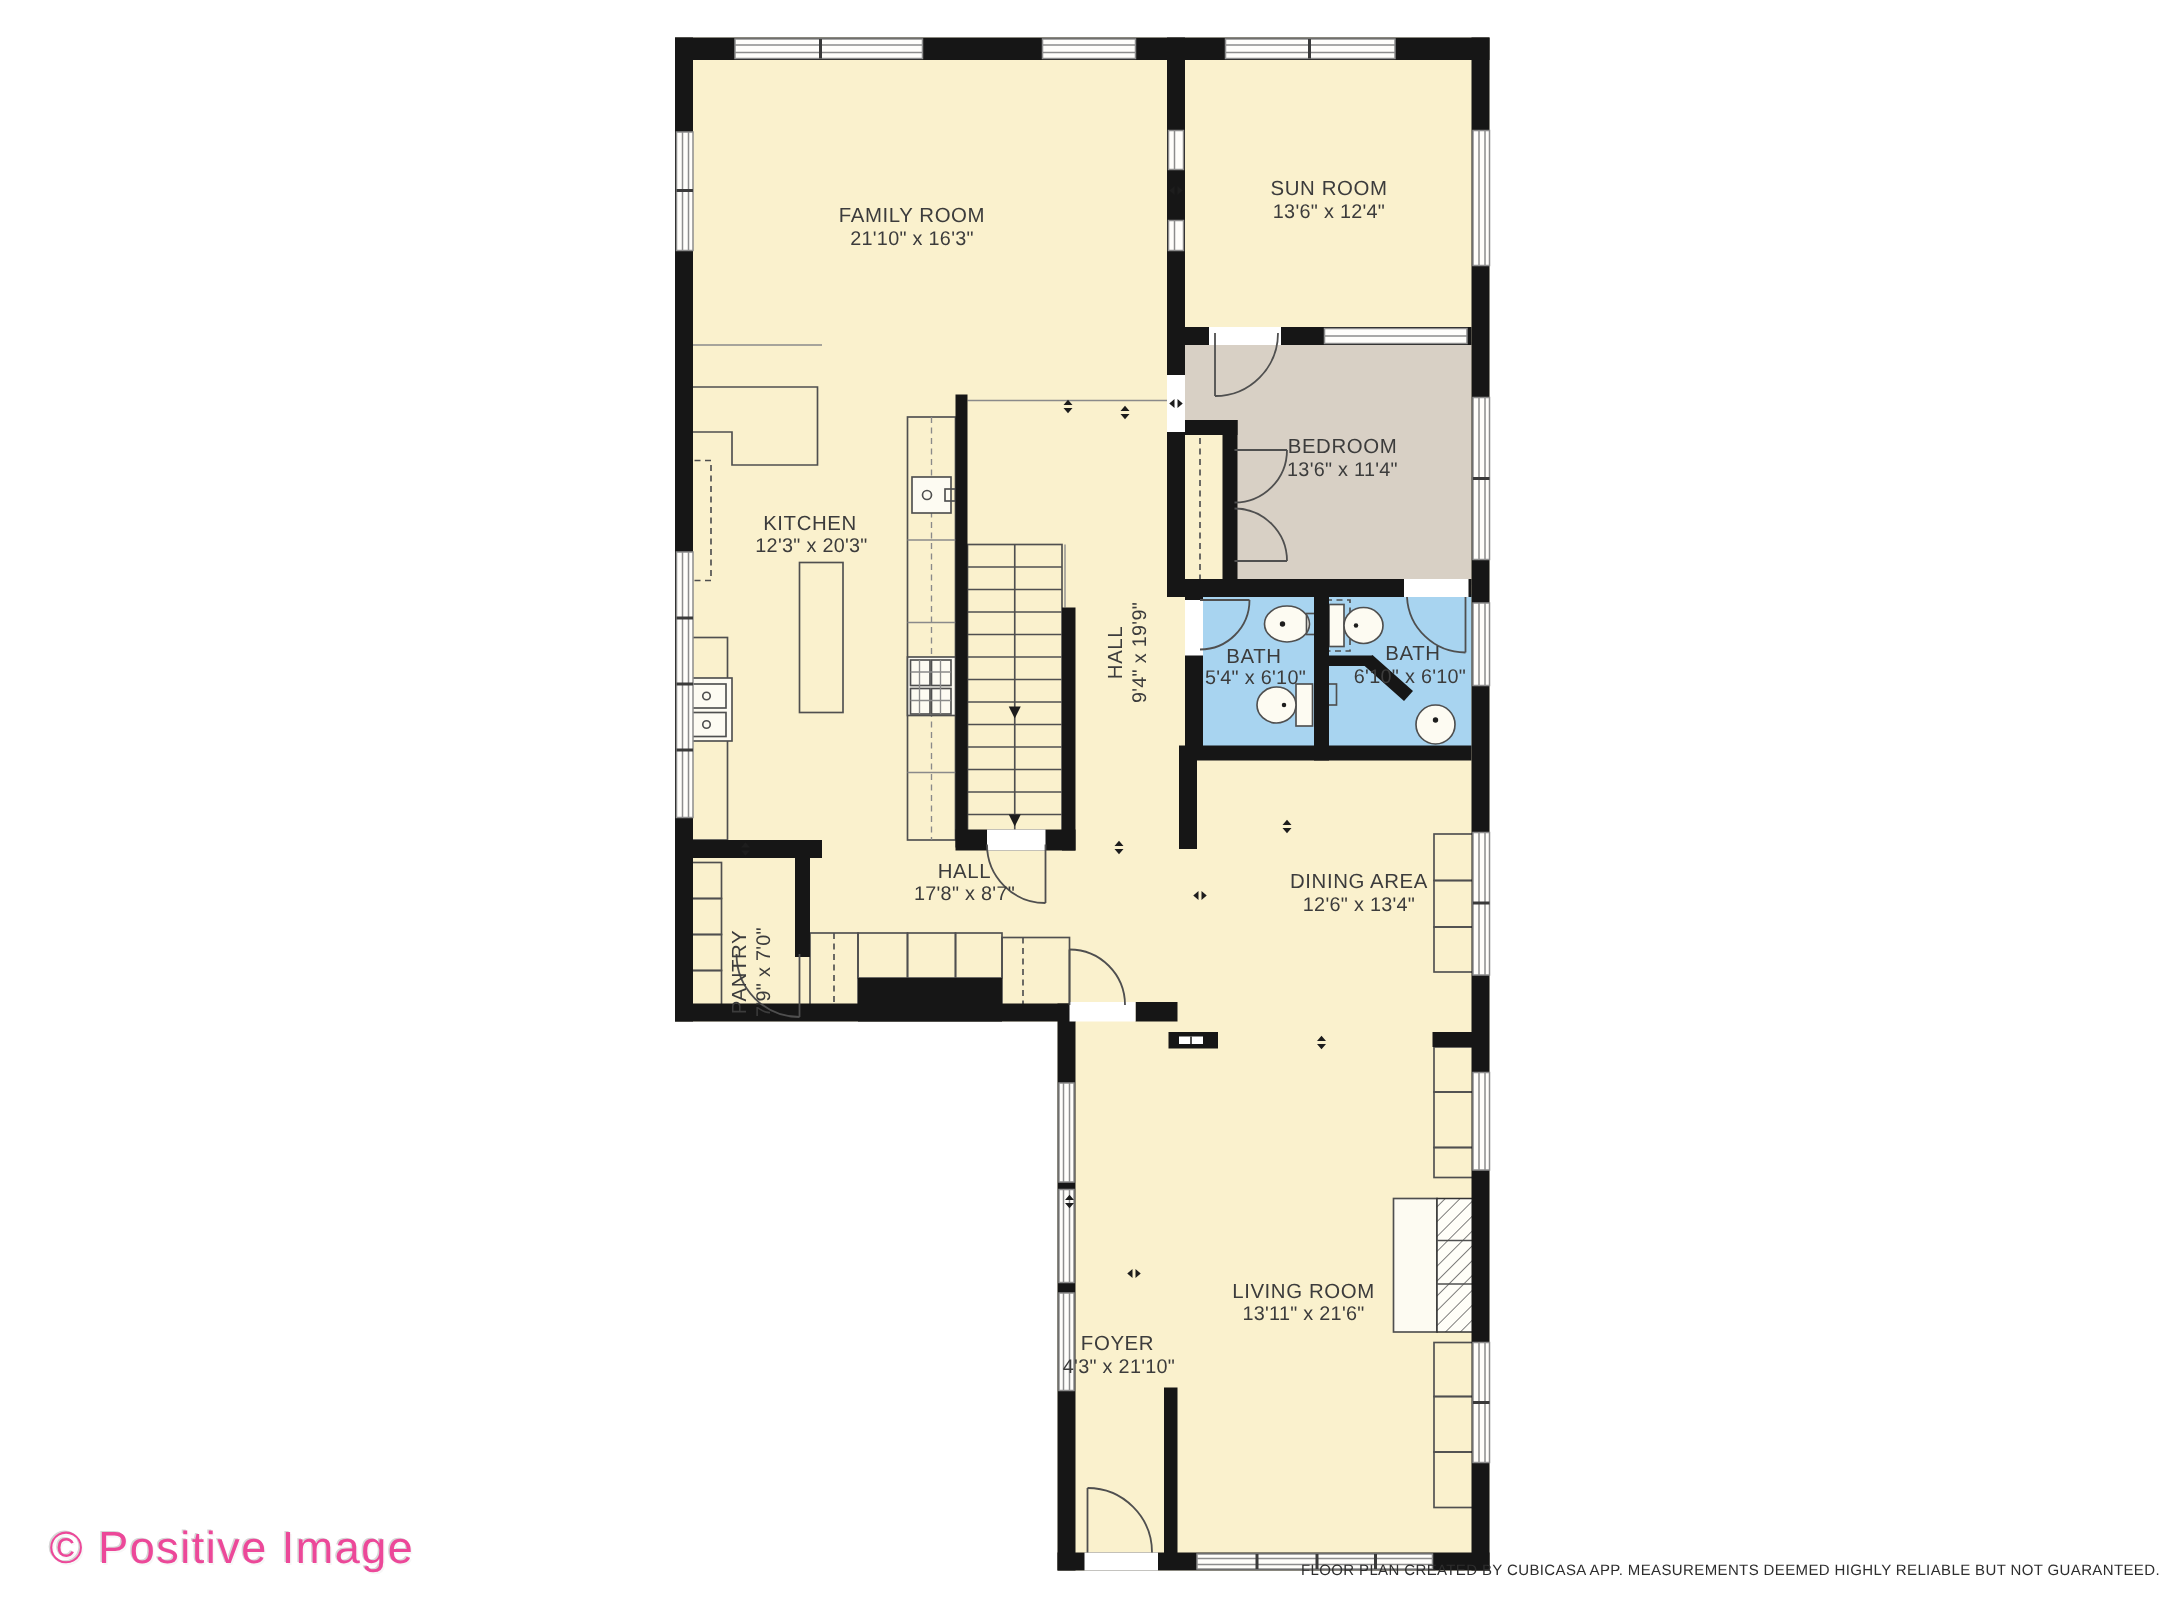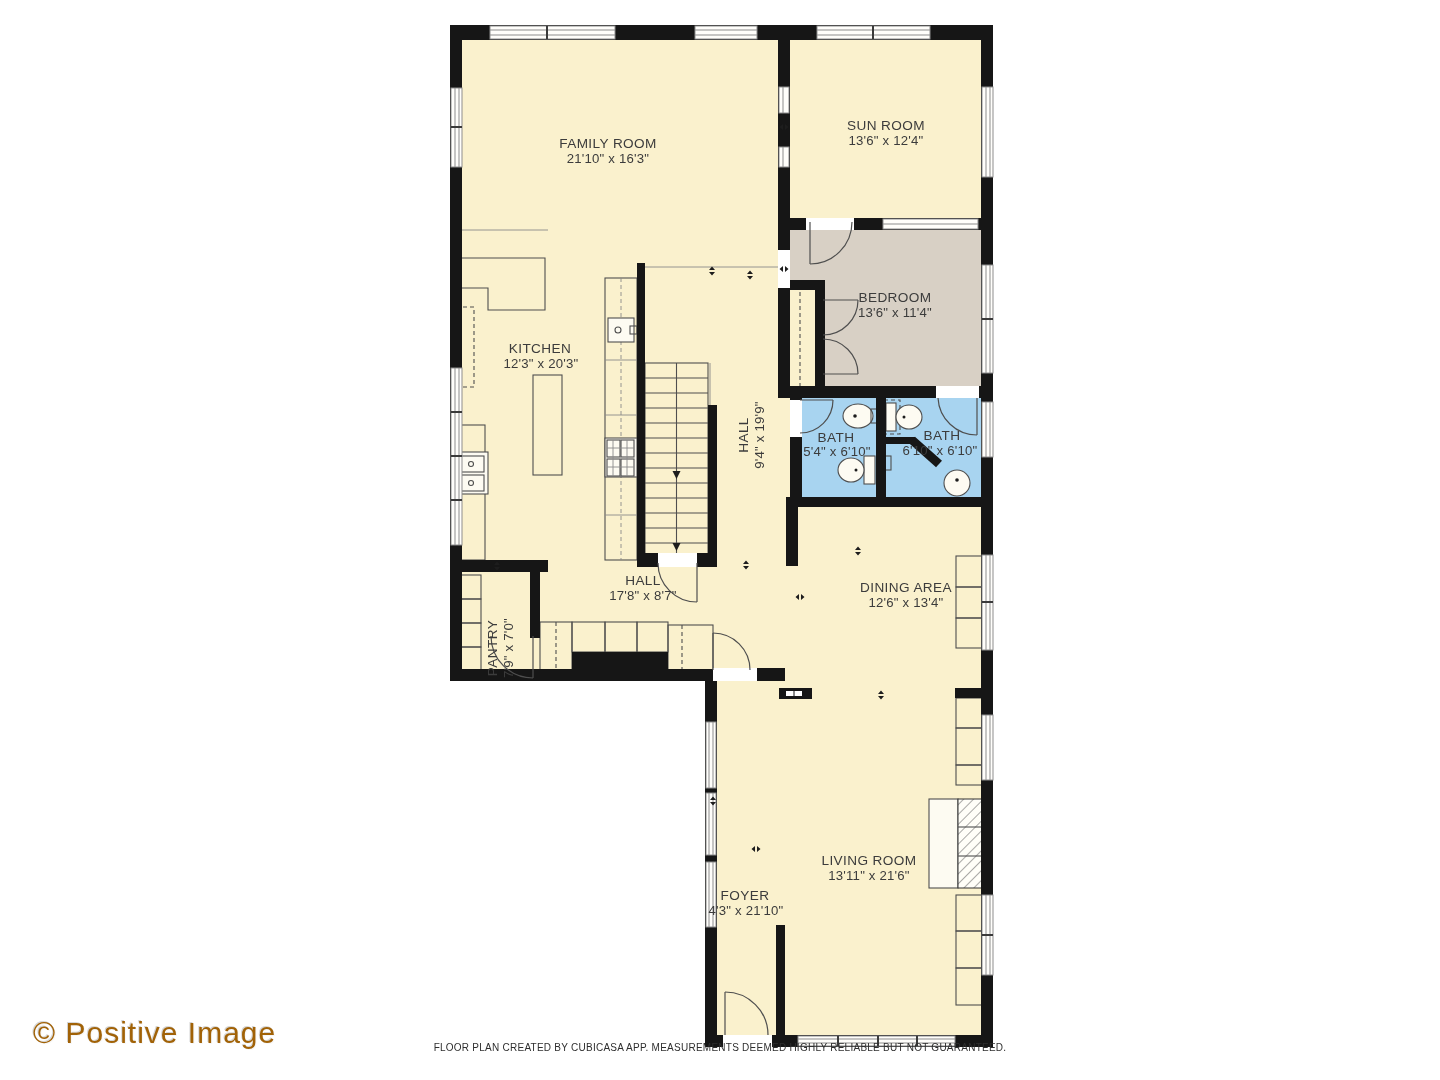--- a/index.html
+++ b/index.html
@@ -28,7 +28,7 @@
        fill:var(--text);text-anchor:middle;letter-spacing:.4px;}
   .dim{font-family:"Liberation Sans",sans-serif;font-size:13.2px;font-weight:500;
        fill:var(--text);text-anchor:middle;letter-spacing:.2px;}
-  #watermark{position:absolute;left:33px;top:1016px;font-size:30px;color:#a16207;
+  #watermark{position:absolute;left:33px;top:1016px;font-size:30px;color:#ec4899;
              letter-spacing:1px;text-shadow:1px 1px 0 #f7f7f7,-1px -1px 0 #d6d6d6;
              user-select:none;}
   #footer{position:absolute;left:0;right:0;top:1042px;text-align:center;font-size:10px;

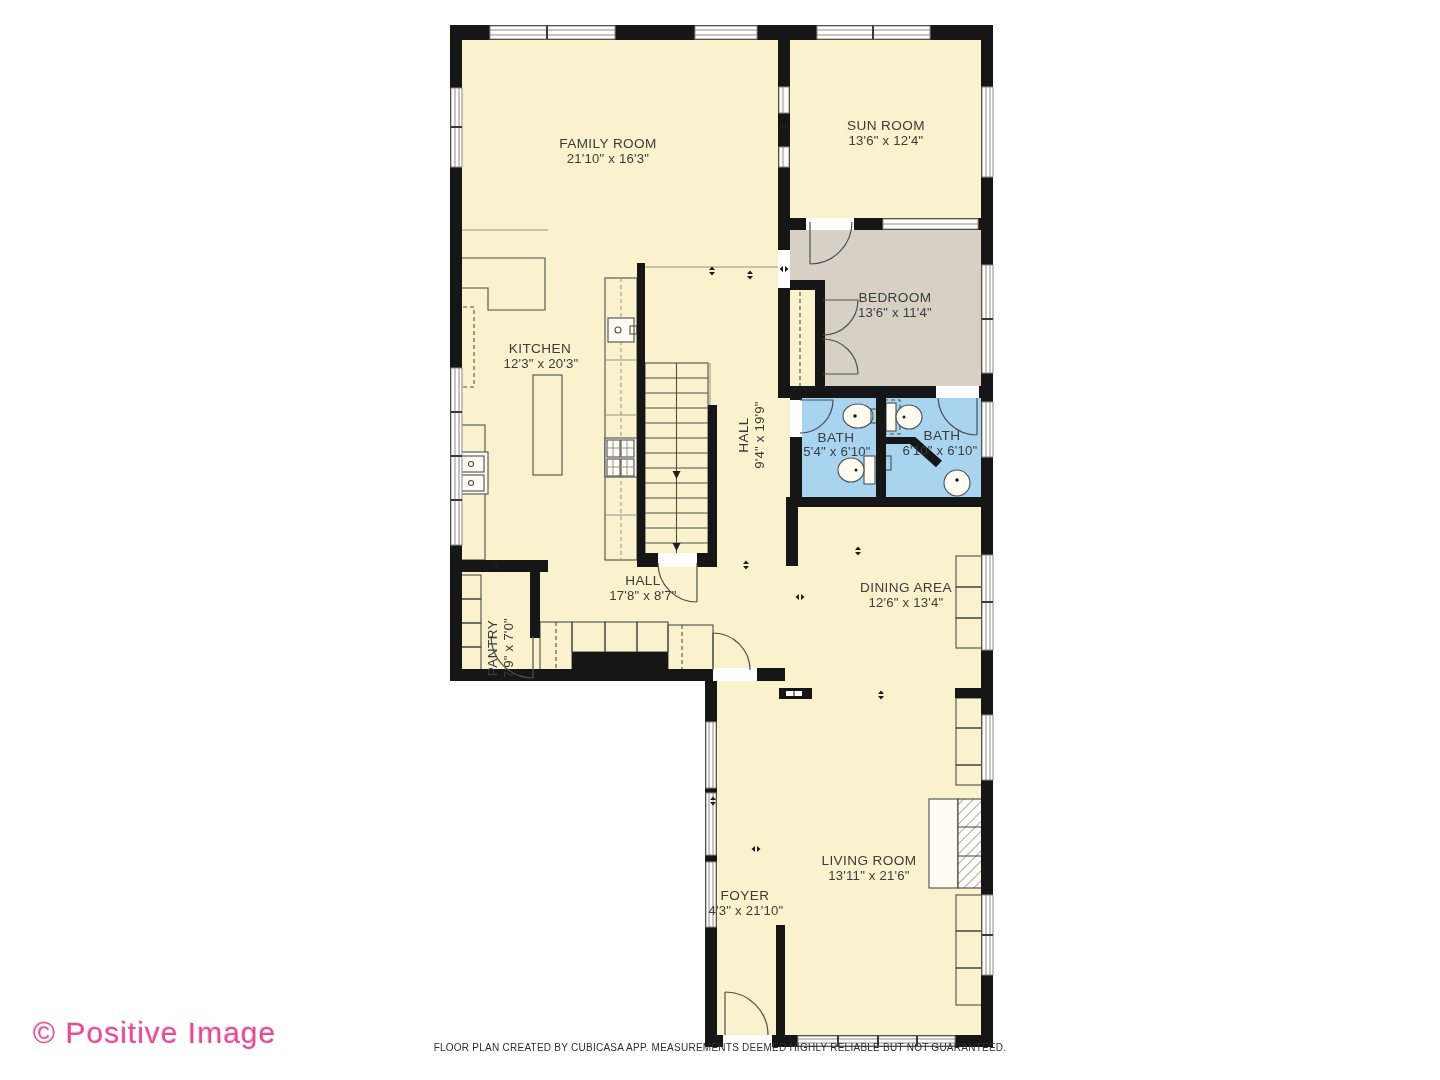--- a/index.html
+++ b/index.html
@@ -31,7 +31,7 @@
   #watermark{position:absolute;left:33px;top:1016px;font-size:30px;color:#ec4899;
              letter-spacing:1px;text-shadow:1px 1px 0 #f7f7f7,-1px -1px 0 #d6d6d6;
              user-select:none;}
-  #footer{position:absolute;left:0;right:0;top:1042px;text-align:center;font-size:10px;
+  #footer{position:absolute;left:0;right:0;top:1042px;text-align:right;font-size:10px;
           color:#2e2e2e;letter-spacing:.25px;}
 </style>
 </head>

